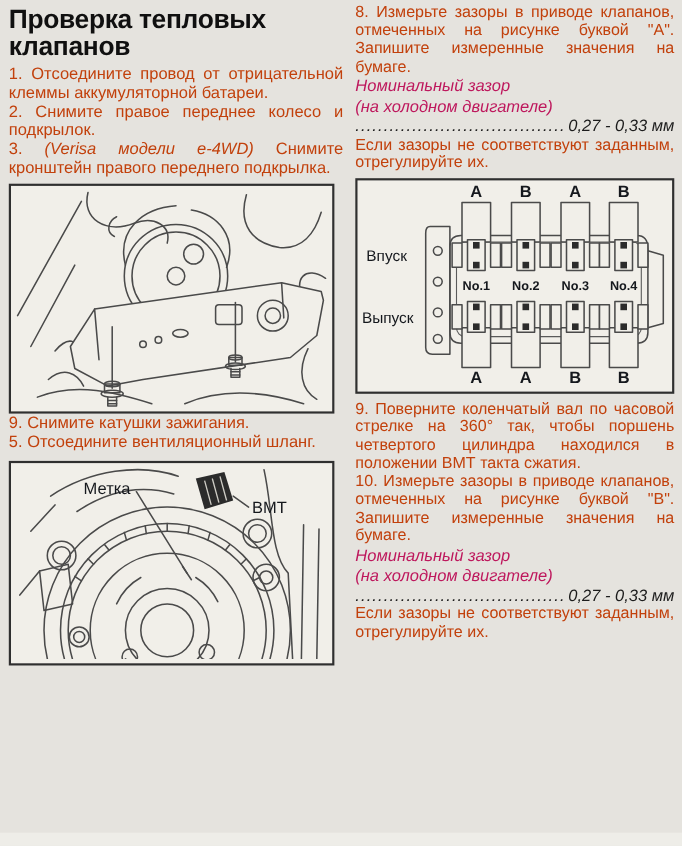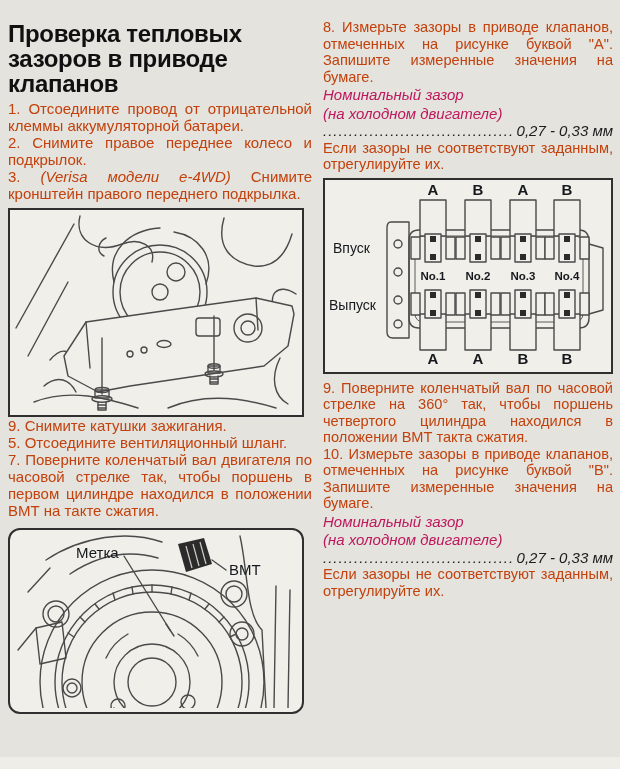--- a/index.html
+++ b/index.html
@@ -11,7 +11,7 @@
     color:#1e1e1e;
     overflow:hidden;
   }
-  .col{position:absolute;top:16px;}
+  .col{position:absolute;top:0;}
   .col-left{left:8px;width:304px;padding-top:5px;}
   .col-right{left:323px;width:290px;padding-top:3px;}
   h1.title{

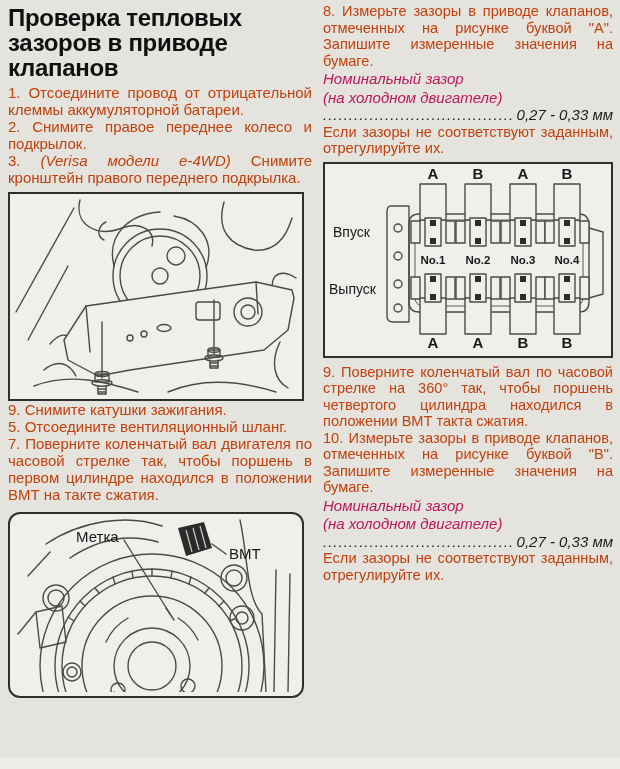--- a/index.html
+++ b/index.html
@@ -55,7 +55,6 @@
   <div class="col col-left">
     <h1 class="title">
       <div>Проверка тепловых</div>
-      <div>зазоров в приводе</div>
       <div>клапанов</div>
     </h1>
     <p class="step">1. Отсоедините провод от отрицательной клеммы аккумуляторной батареи.</p>

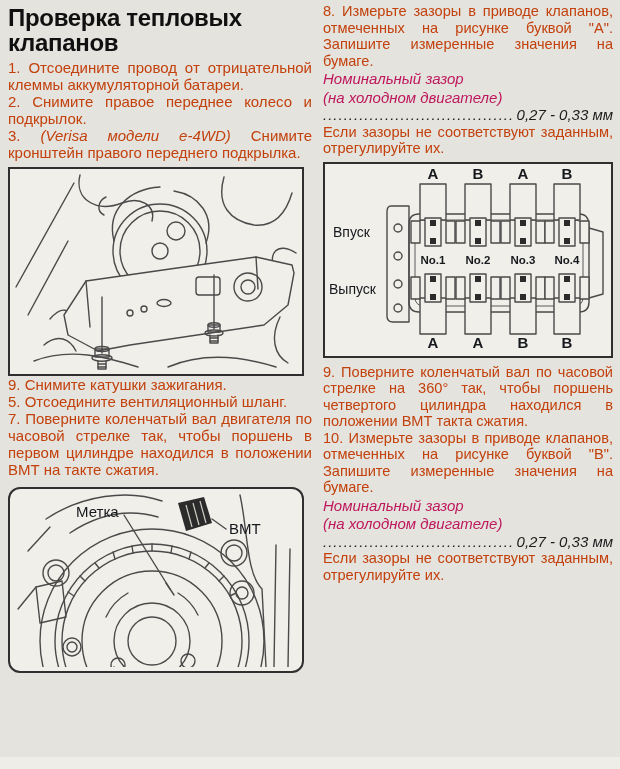--- a/index.html
+++ b/index.html
@@ -114,7 +114,6 @@
 
     <p class="step">9. Снимите катушки зажигания.</p>
     <p class="step">5. Отсоедините вентиляционный шланг.</p>
-    <p class="step">7. Поверните коленчатый вал двигателя по часовой стрелке так, чтобы поршень в первом цилиндре находился в положении ВМТ на такте сжатия.</p>
 
     <div class="figure fig-flywheel">
       <svg width="288" height="178" viewBox="0 0 288 178">

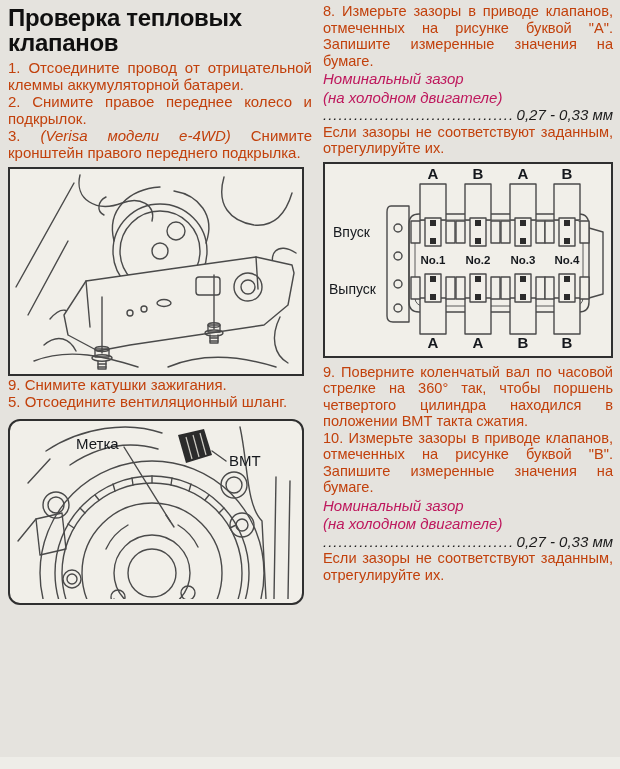--- a/index.html
+++ b/index.html
@@ -36,7 +36,7 @@
     overflow:hidden;
   }
   .fig-engine{margin-top:6px;width:292px;height:205px;}
-  .fig-flywheel{margin-top:9px;width:292px;height:182px;border-radius:12px;}
+  .fig-flywheel{margin-top:9px;width:292px;height:182px;}
   .fig-valves{margin-top:5px;margin-bottom:6px;width:286px;height:192px;}
   svg{display:block;}
   .ln{stroke:#4a4a4a;fill:none;stroke-width:1.4;stroke-linecap:round;stroke-linejoin:round;}

